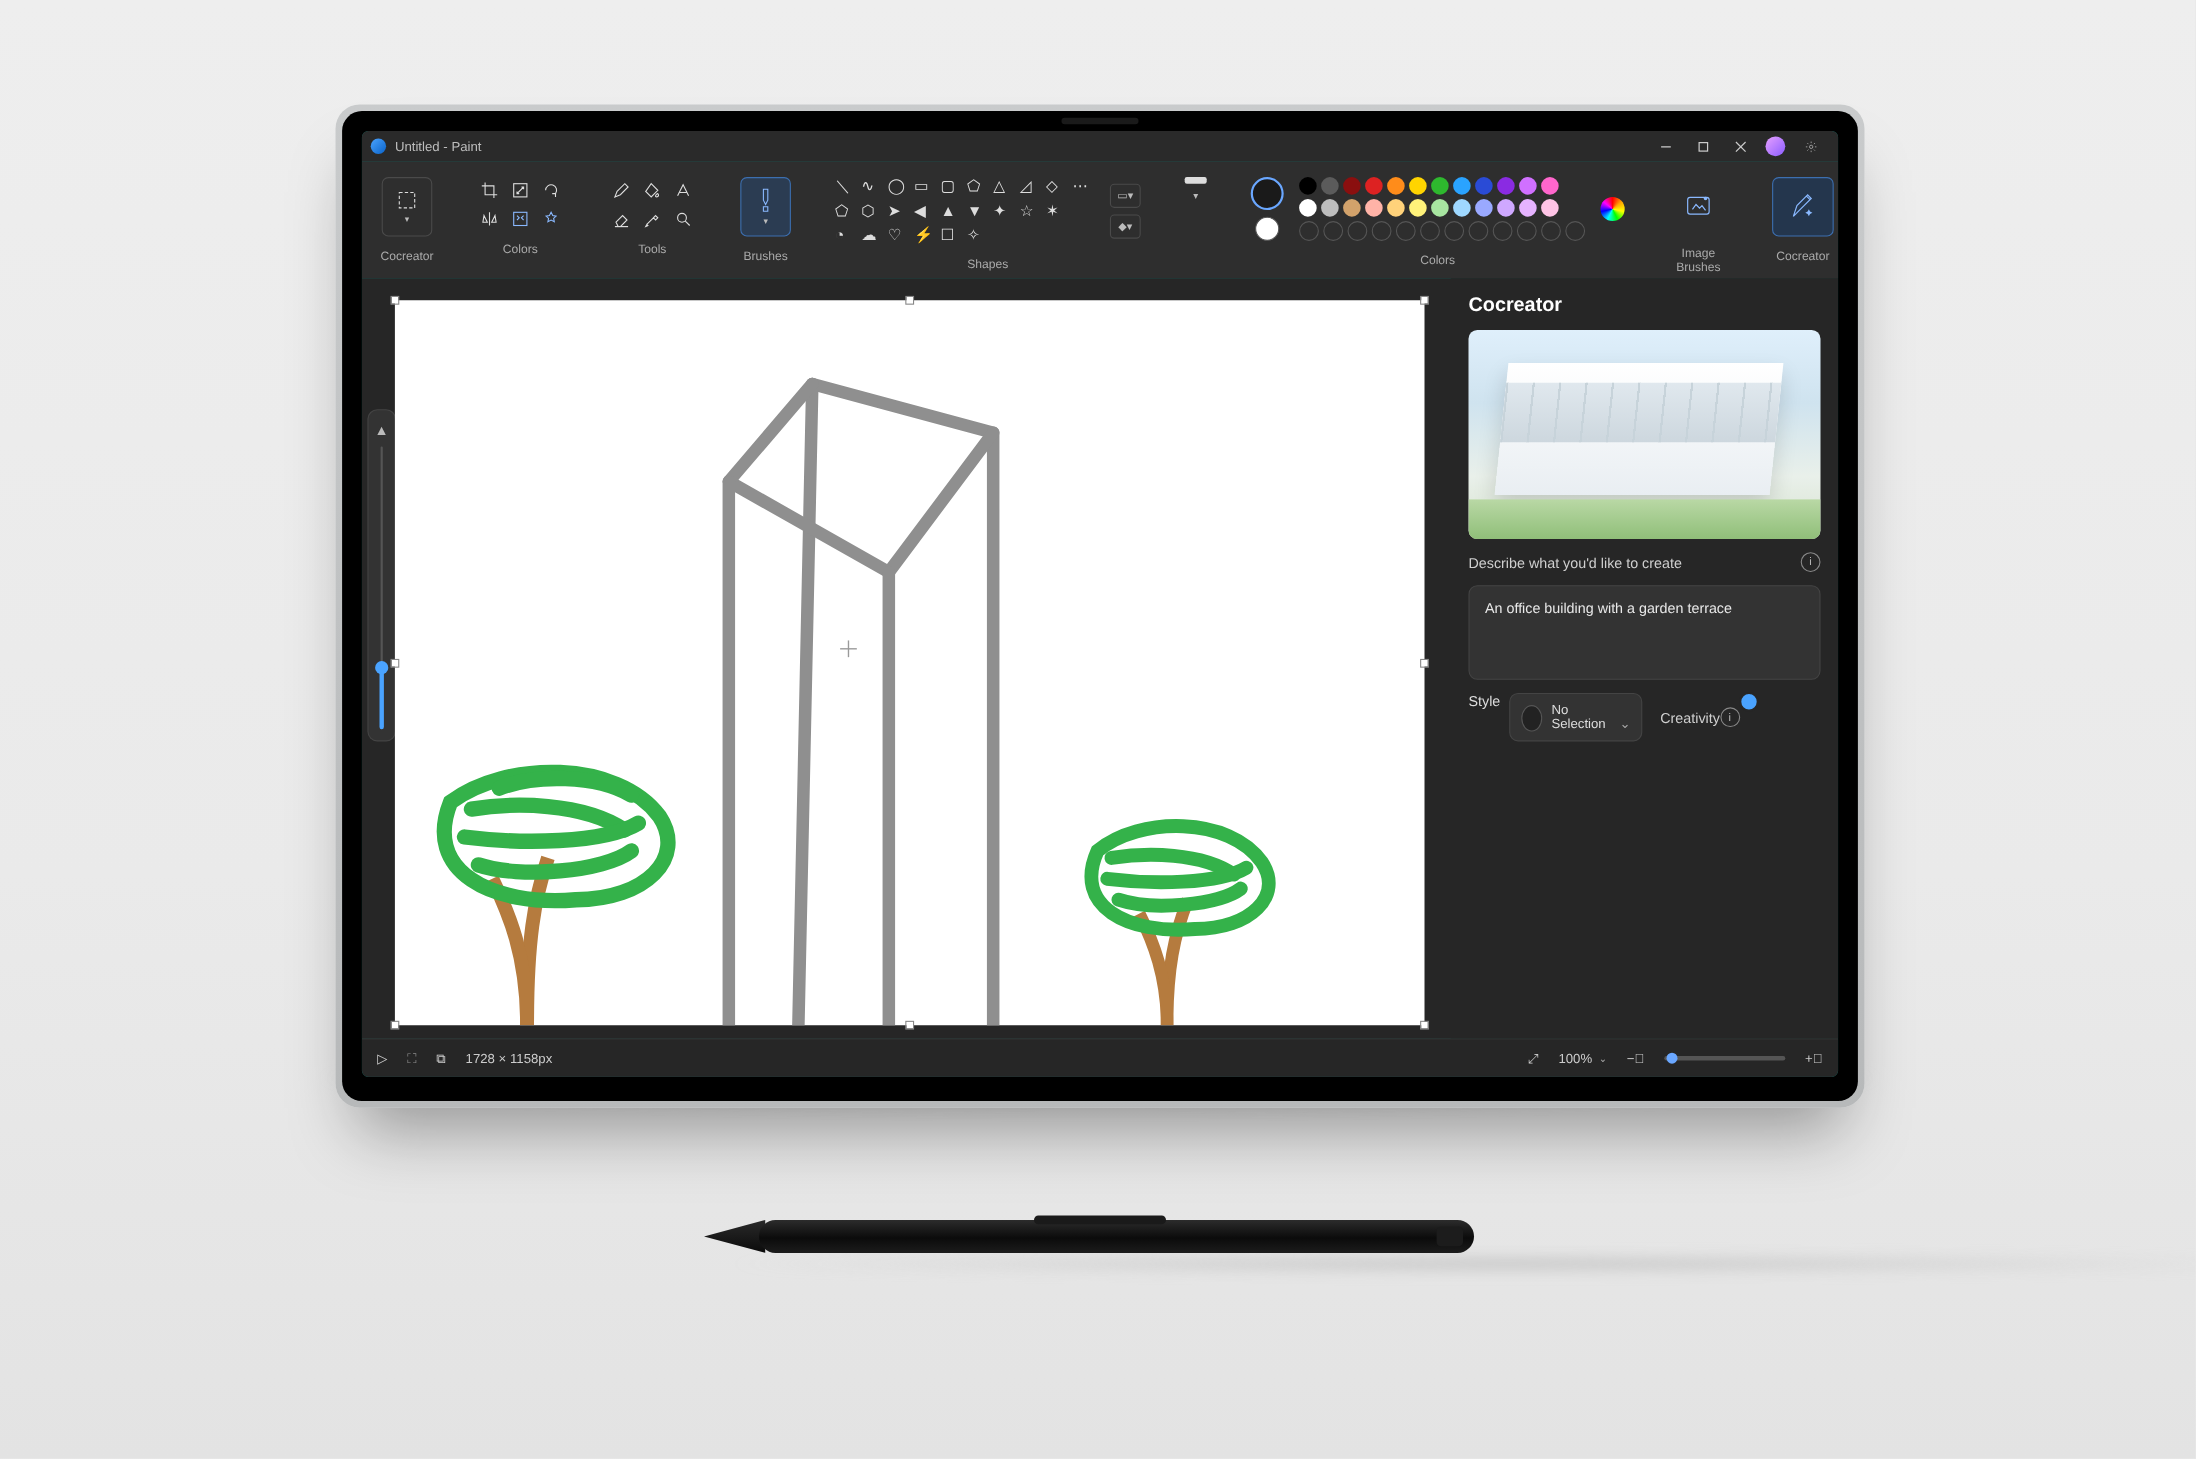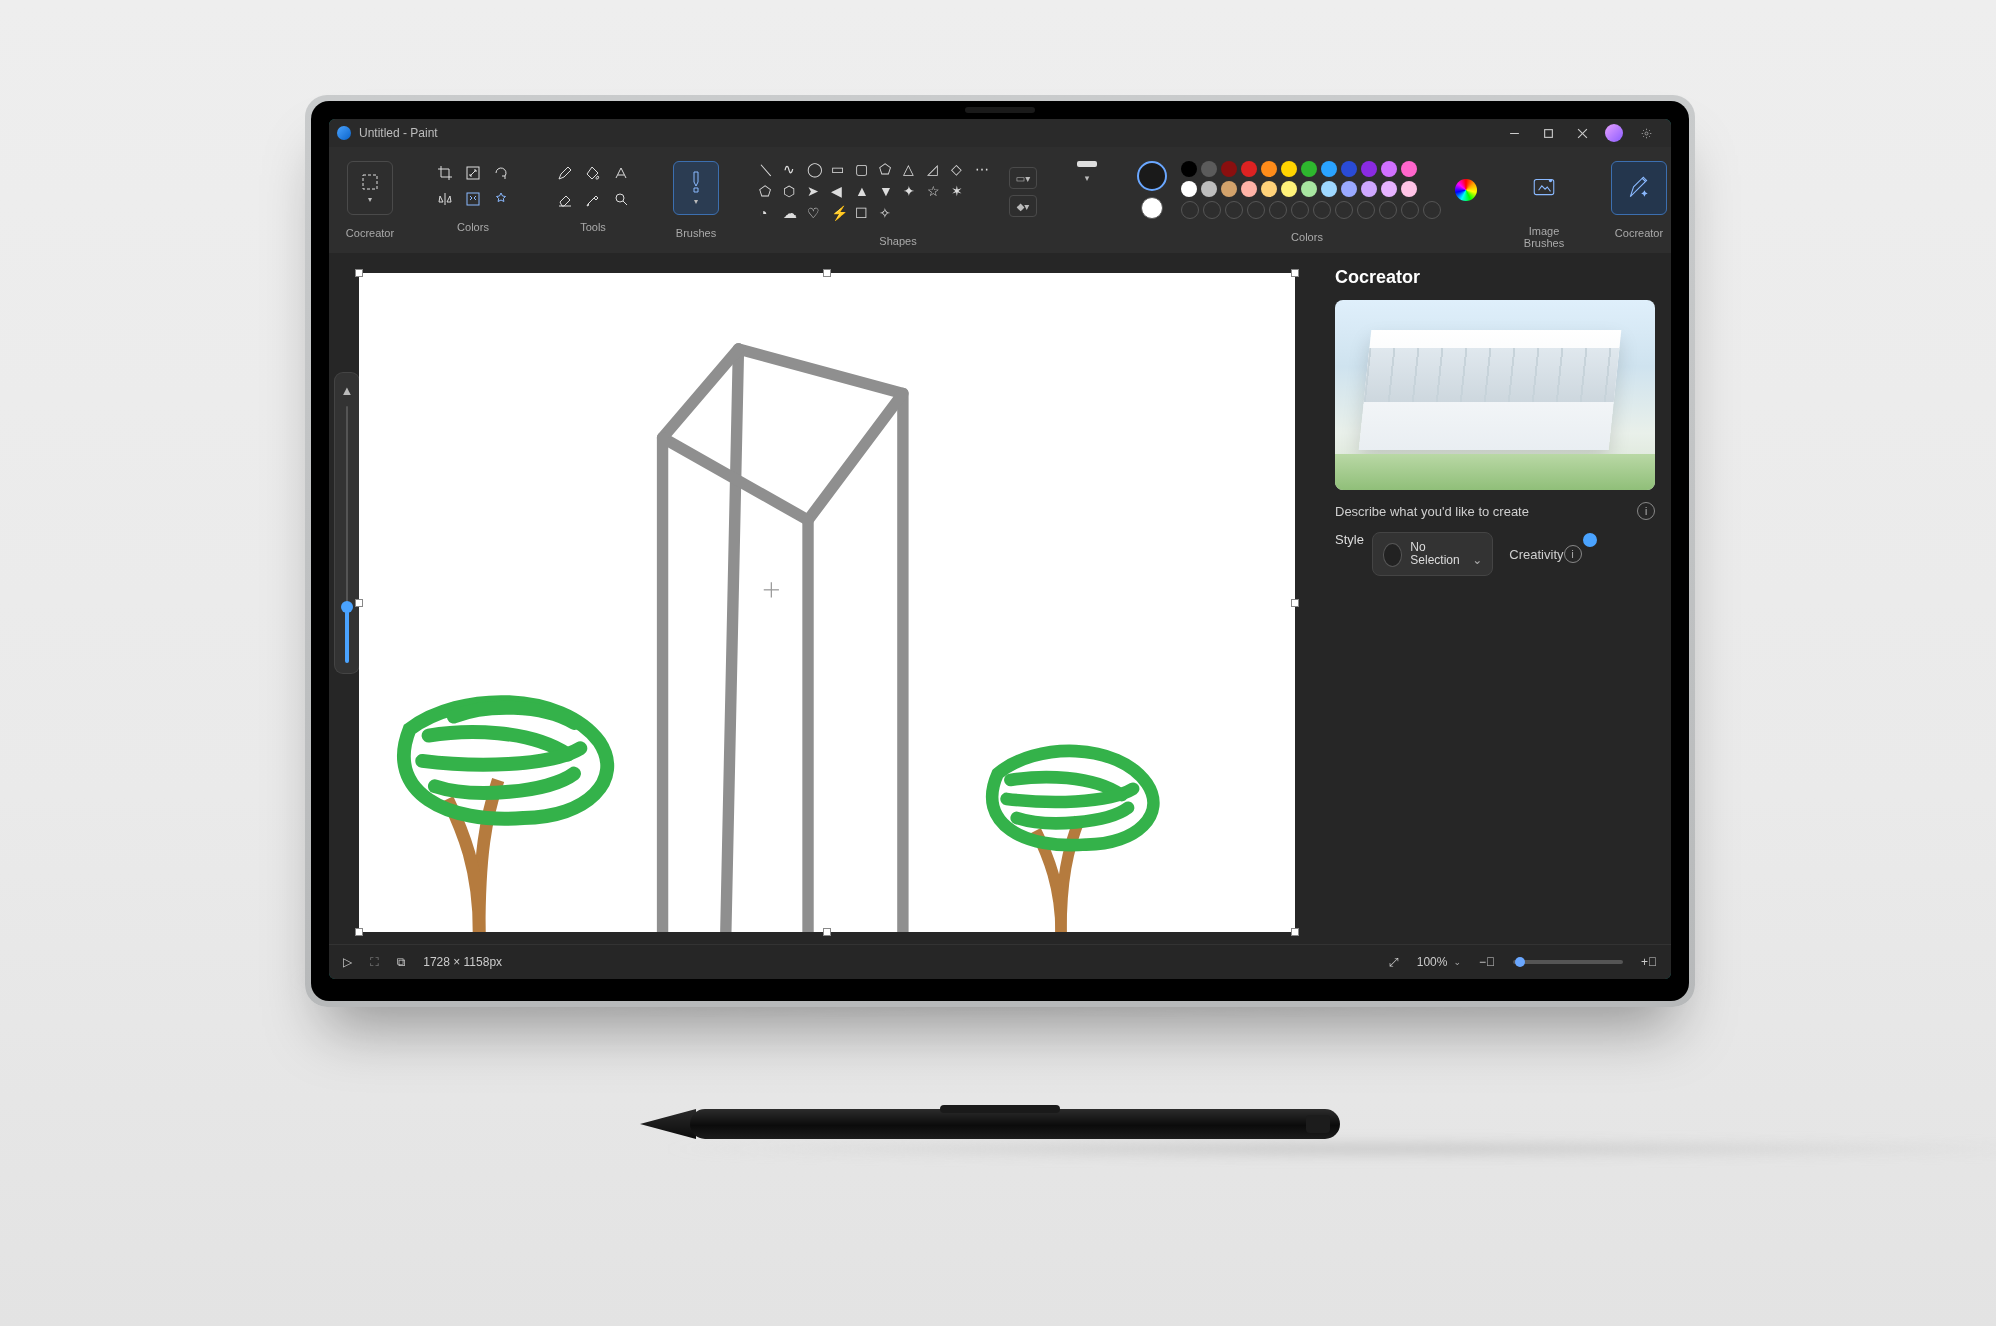--- a/index.html
+++ b/index.html
@@ -458,6 +458,9 @@
               <span>Describe what you'd like to create</span>
               <span class="info">i</span>
             </div>
+            <div class="prompt">
+              <span>An office building with a garden terrace</span>
+            </div>
             <div class="controls">
               <div>
                 <span>Style</span>

